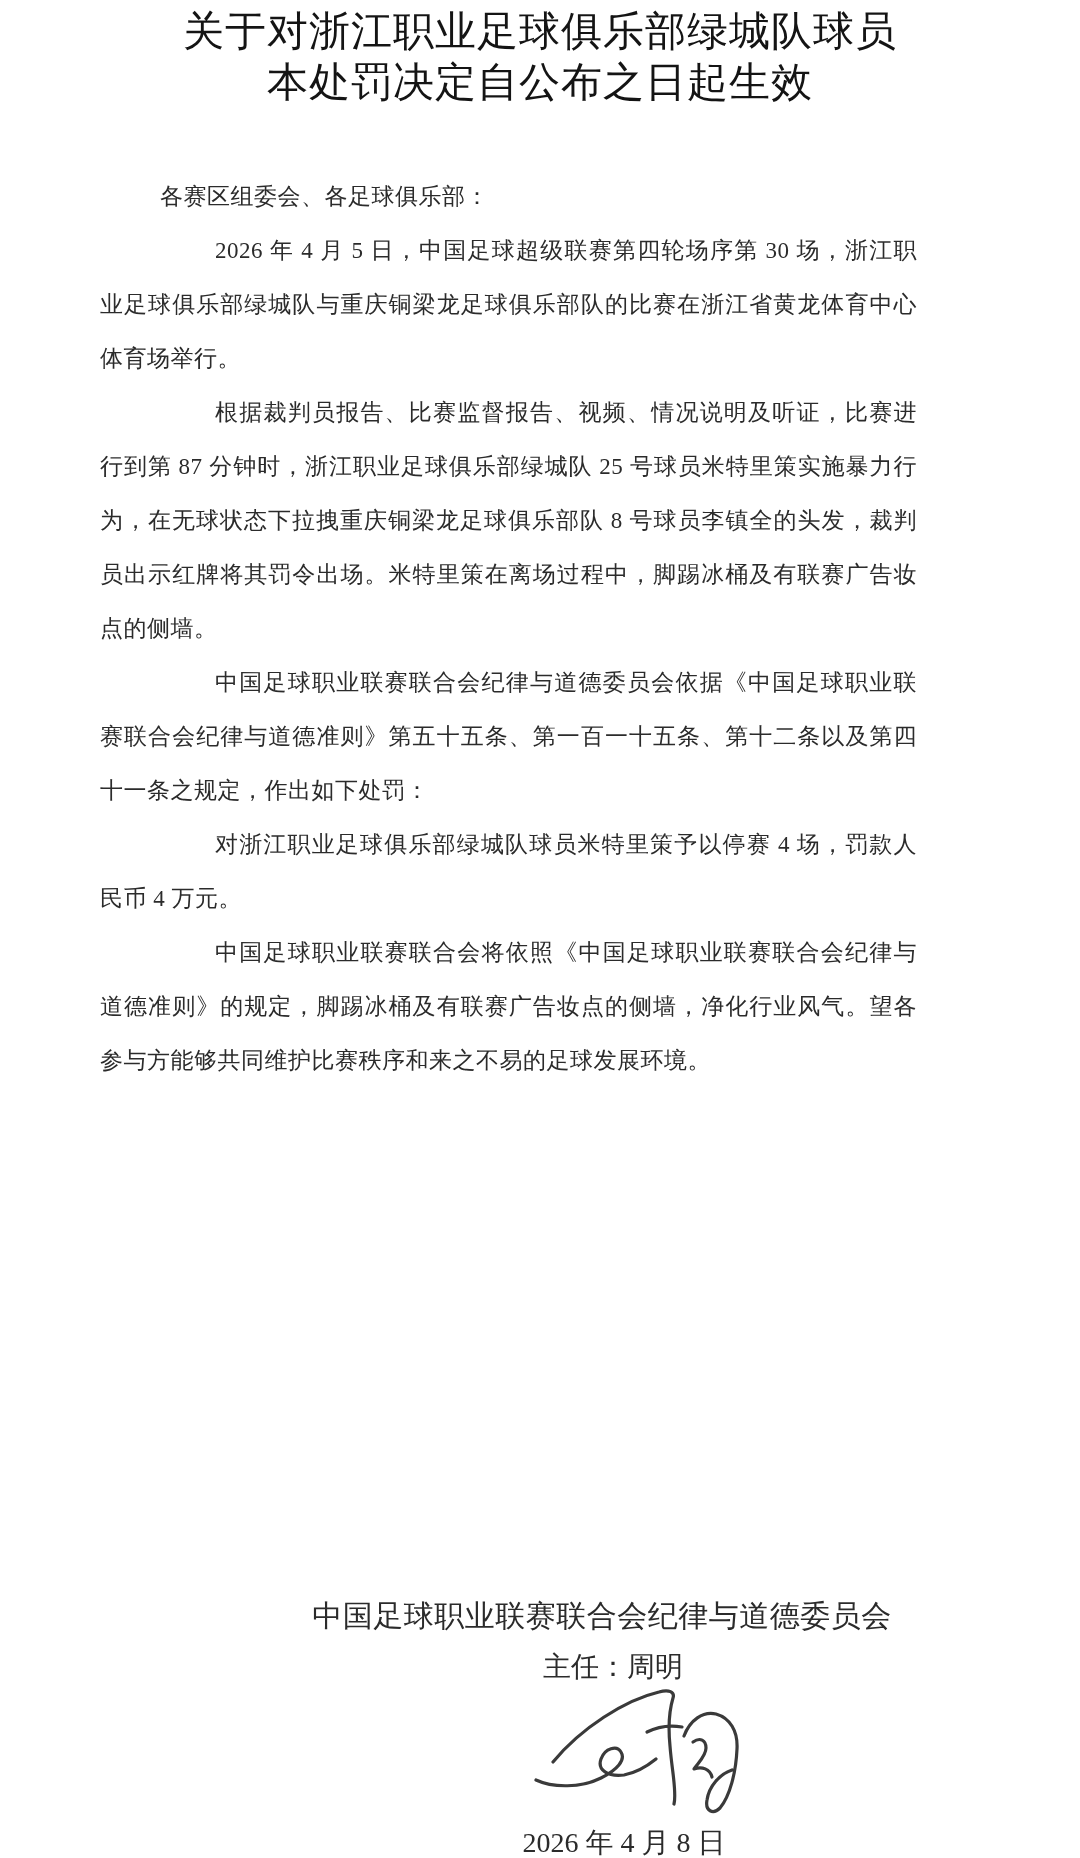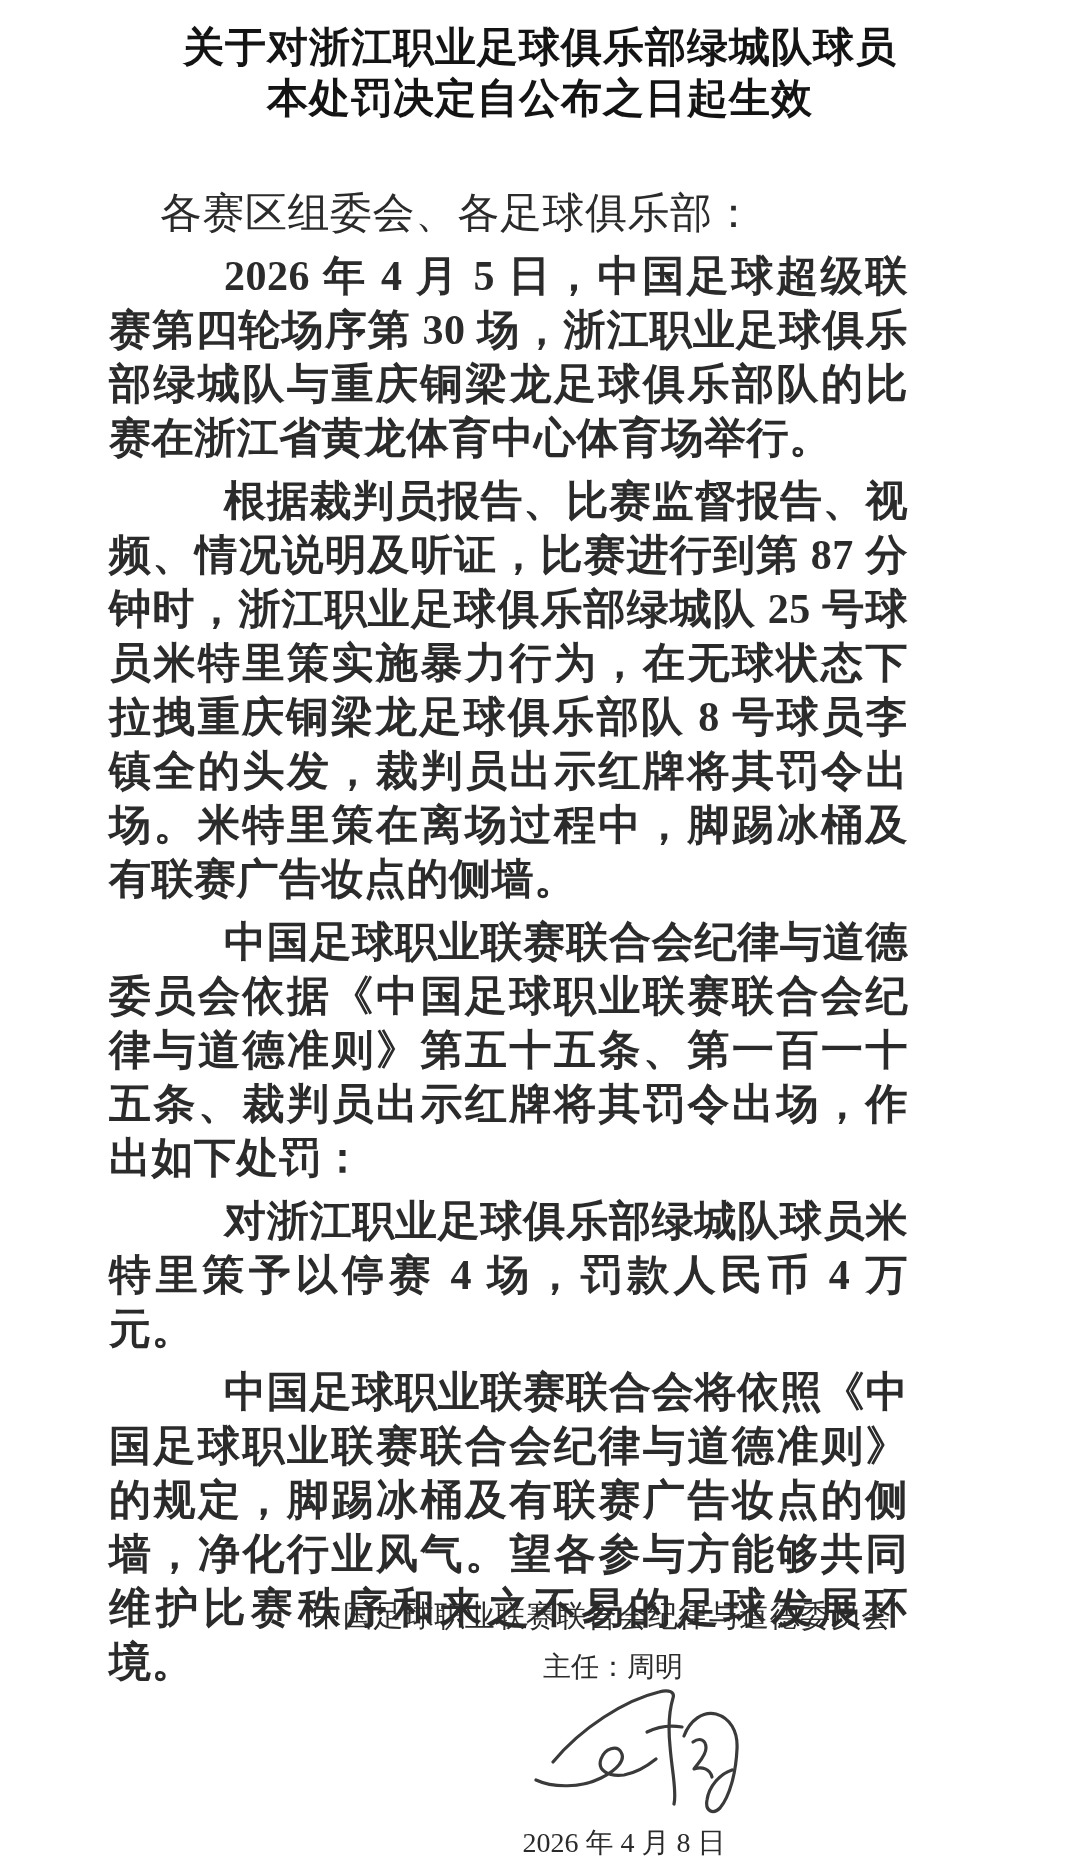--- a/index.html
+++ b/index.html
@@ -17,12 +17,12 @@
     overflow: hidden;
   }
   .title {
-    margin: 16px;
+    margin: 0;
     padding-top: 6px;
     text-align: center;
     font-size: 41px;
     line-height: 51px;
-    font-weight: bold;
+    font-weight: normal;
     color: #141414;
     letter-spacing: 1px;
   }

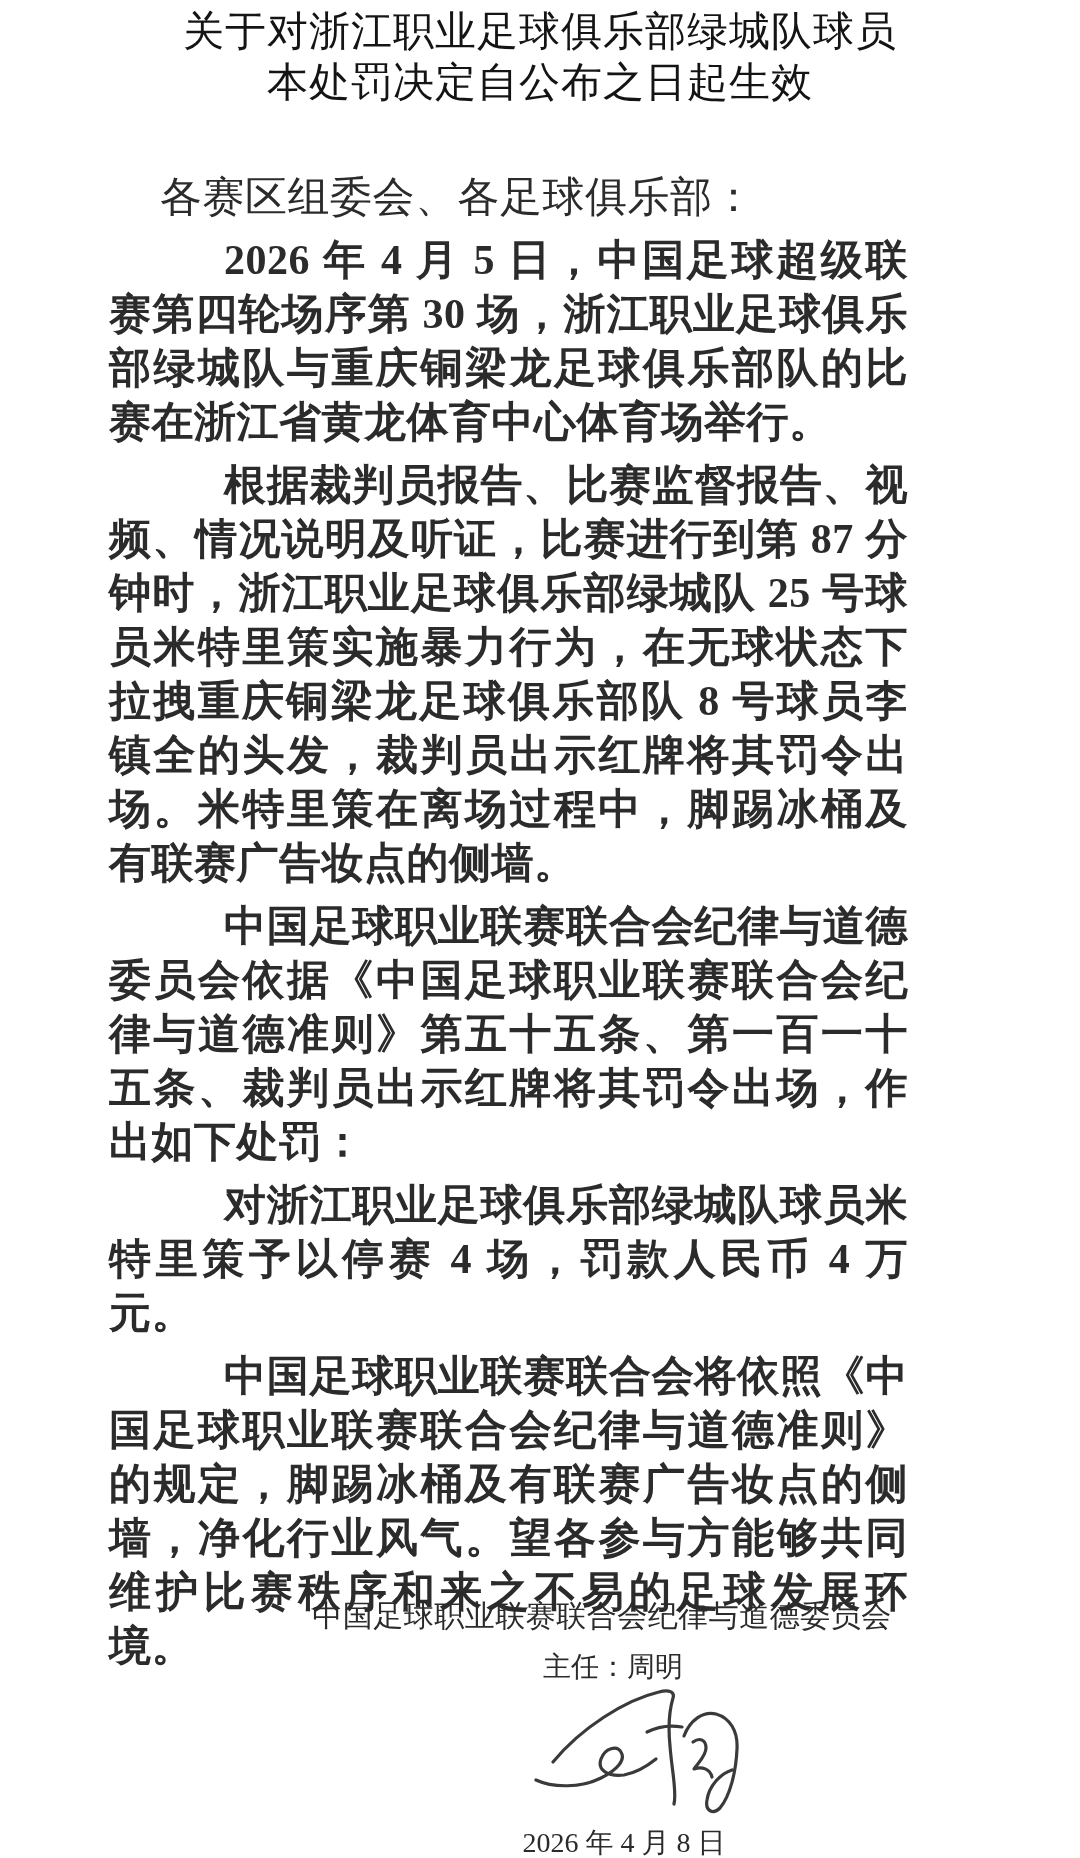--- a/index.html
+++ b/index.html
@@ -29,7 +29,7 @@
   .title .tline { display: block; }
   .content {
     margin: 62px 163px 0 100px;   
-    font-size: 42px;
+    font-size: 23px;
     line-height: 54px;
     text-align: justify;
     letter-spacing: 0.5px;

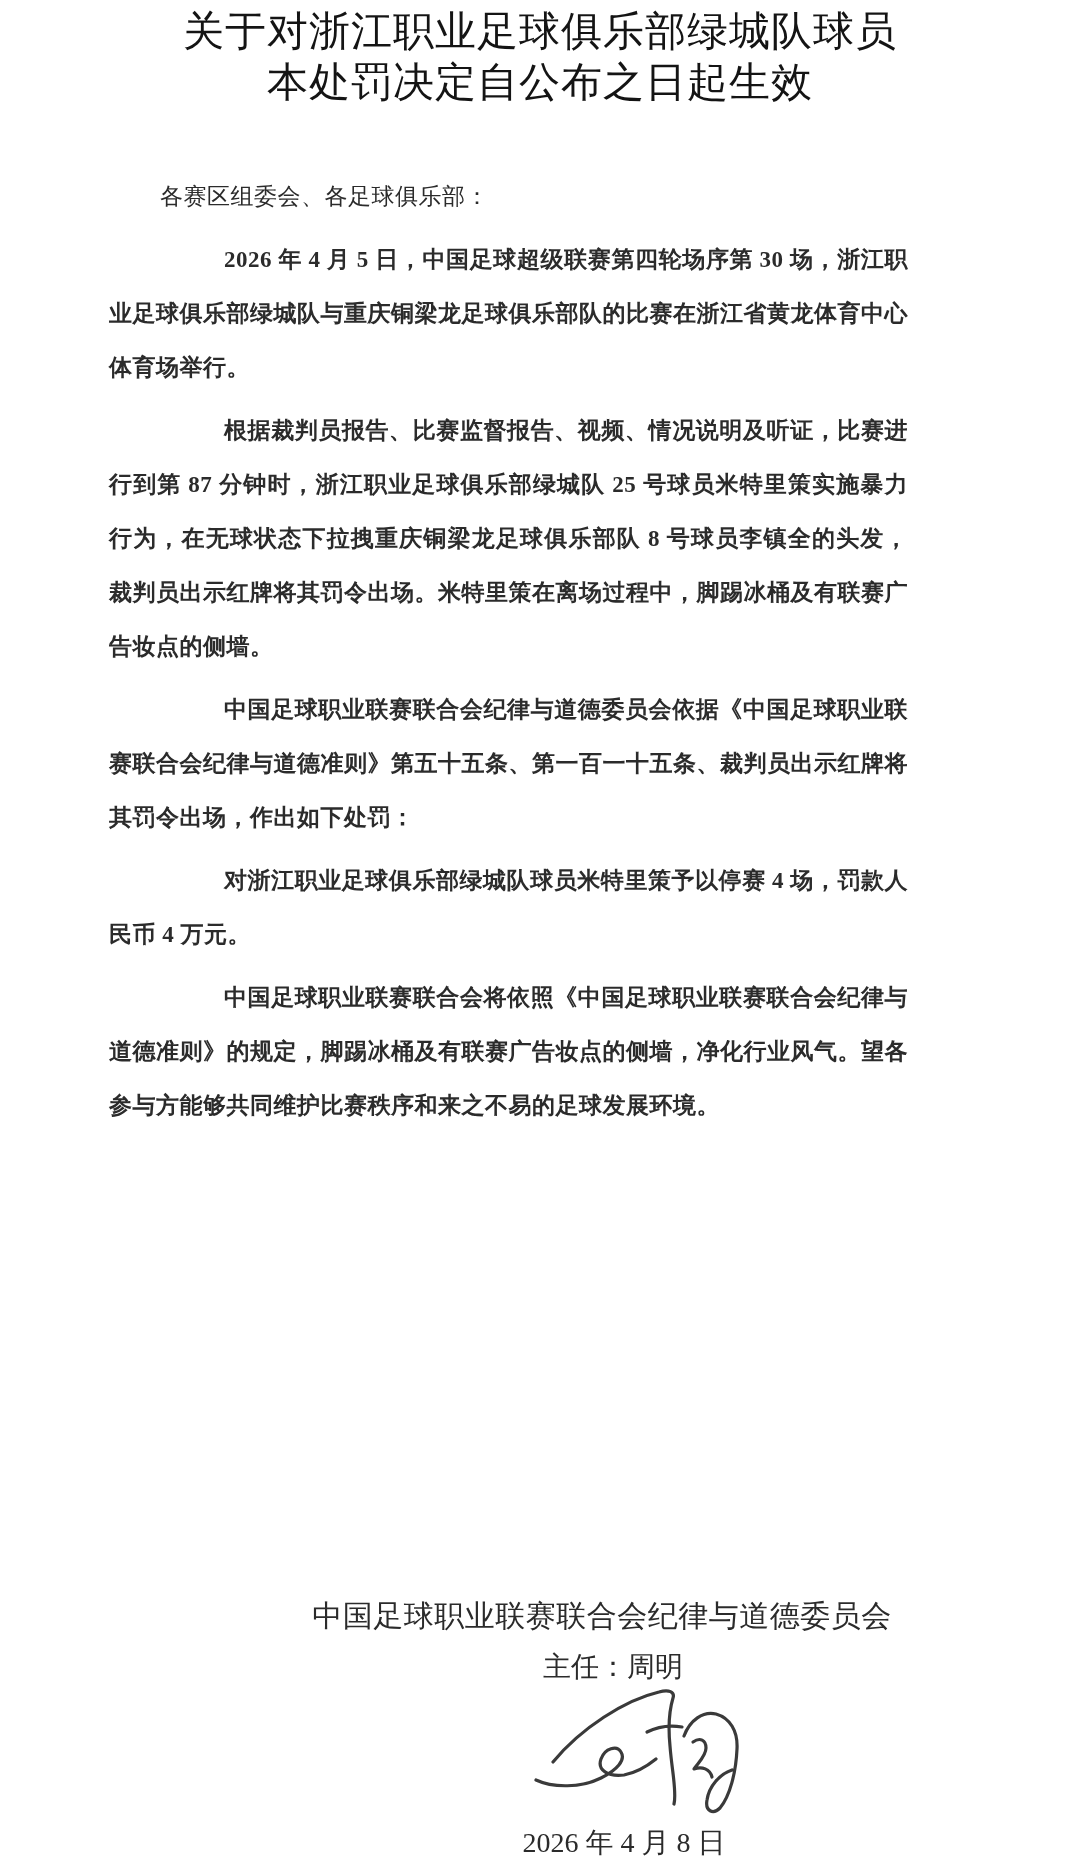--- a/index.html
+++ b/index.html
@@ -35,7 +35,7 @@
     letter-spacing: 0.5px;
   }
   .salutation { text-indent: 60px; }
-  .para { margin: 9px; text-indent: 115px; font-weight: bold; }
+  .para { margin: 0; text-indent: 115px; }
   .sign-line {
     position: absolute;
     left: 0;

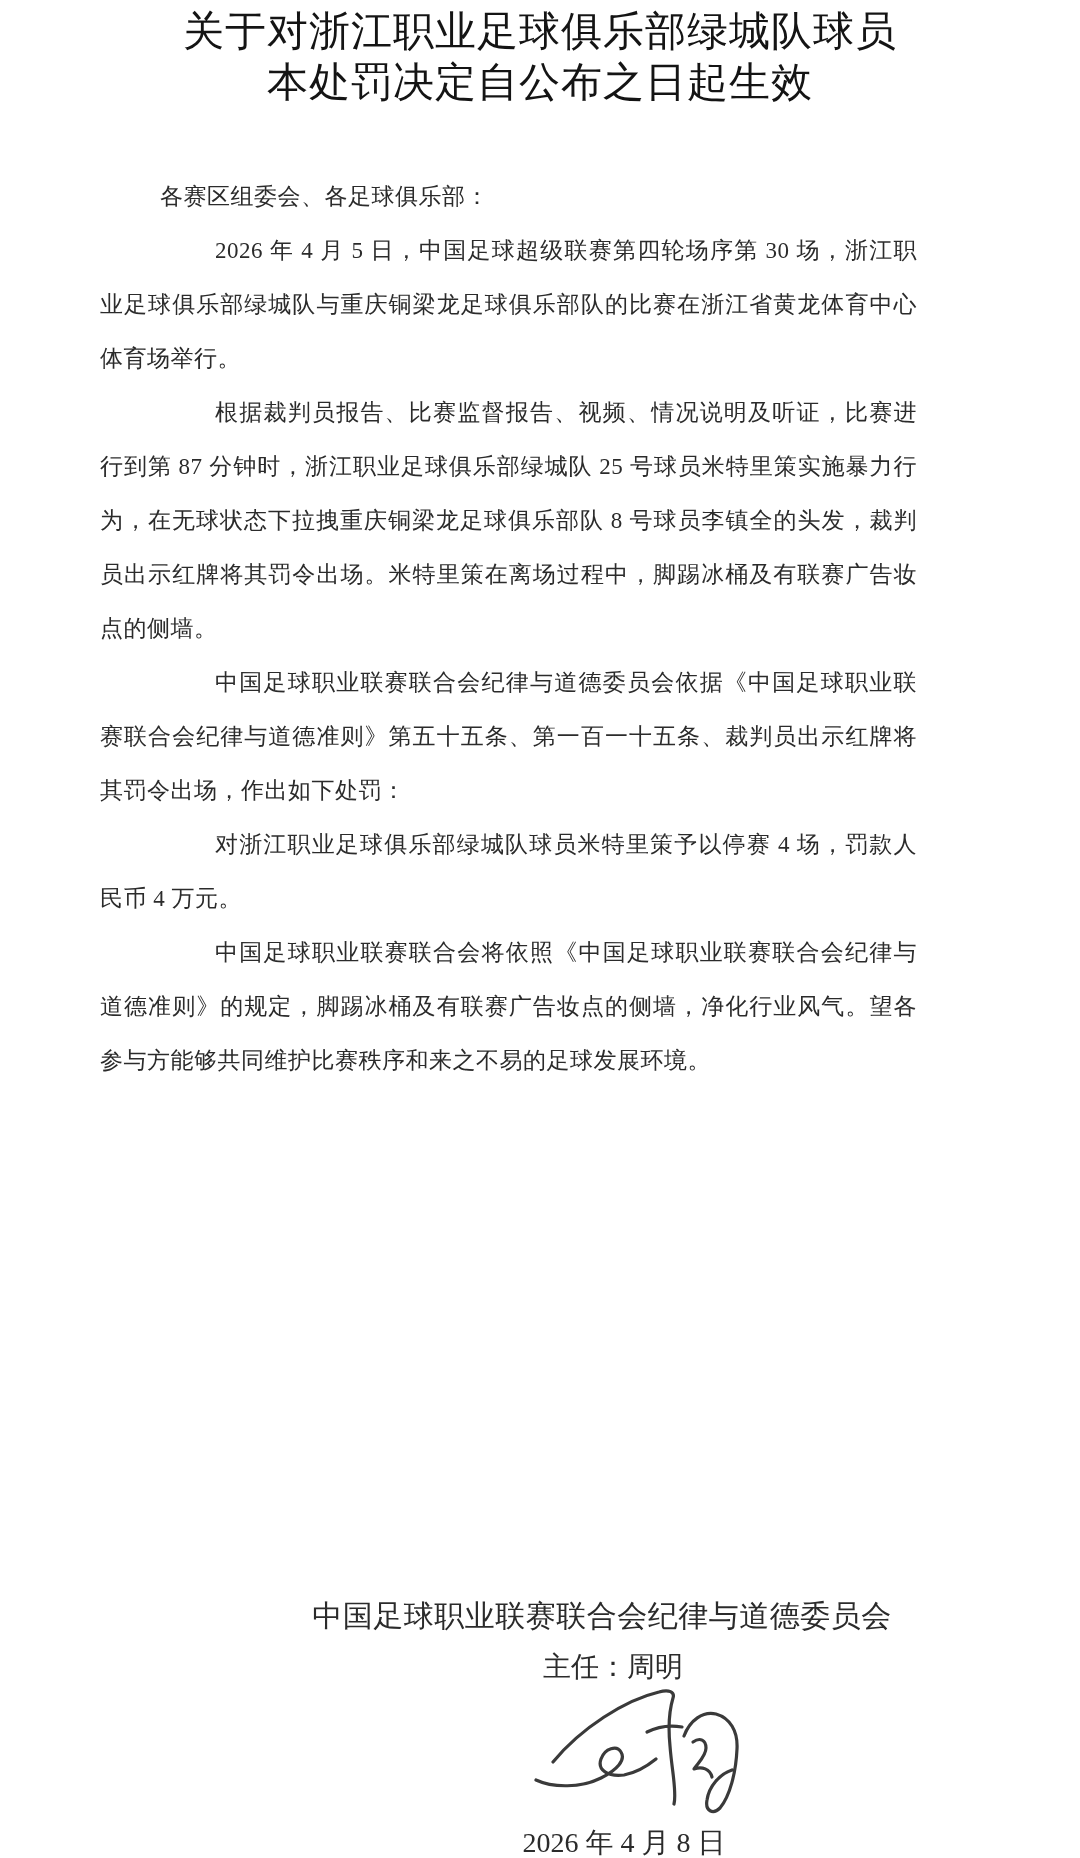--- a/index.html
+++ b/index.html
@@ -88,7 +88,7 @@
     <div class="salutation">各赛区组委会、各足球俱乐部：</div>
     <p class="para">2026 年 4 月 5 日，中国足球超级联赛第四轮场序第 30 场，浙江职业足球俱乐部绿城队与重庆铜梁龙足球俱乐部队的比赛在浙江省黄龙体育中心体育场举行。</p>
     <p class="para">根据裁判员报告、比赛监督报告、视频、情况说明及听证，比赛进行到第 87 分钟时，浙江职业足球俱乐部绿城队 25 号球员米特里策实施暴力行为，在无球状态下拉拽重庆铜梁龙足球俱乐部队 8 号球员李镇全的头发，裁判员出示红牌将其罚令出场。米特里策在离场过程中，脚踢冰桶及有联赛广告妆点的侧墙。</p>
-    <p class="para">中国足球职业联赛联合会纪律与道德委员会依据《中国足球职业联赛联合会纪律与道德准则》第五十五条、第一百一十五条、裁判员出示红牌将其罚令出场，作出如下处罚：</p>
+    <p class="para">中国足球职业联赛联合会纪律与道德委员会依据《中国足球职业联赛联合会纪律与道德准则》第五十五条、第一百一十五条、第十二条以及第四十一条之规定，作出如下处罚：</p>
     <p class="para">对浙江职业足球俱乐部绿城队球员米特里策予以停赛 4 场，罚款人民币 4 万元。</p>
     <p class="para">中国足球职业联赛联合会将依照《中国足球职业联赛联合会纪律与道德准则》的规定，脚踢冰桶及有联赛广告妆点的侧墙，净化行业风气。望各参与方能够共同维护比赛秩序和来之不易的足球发展环境。</p>
   </div>

